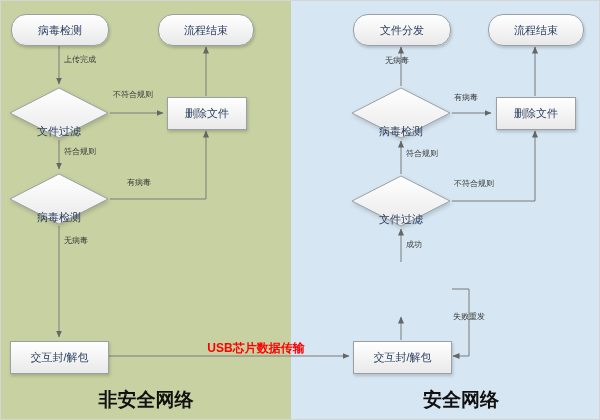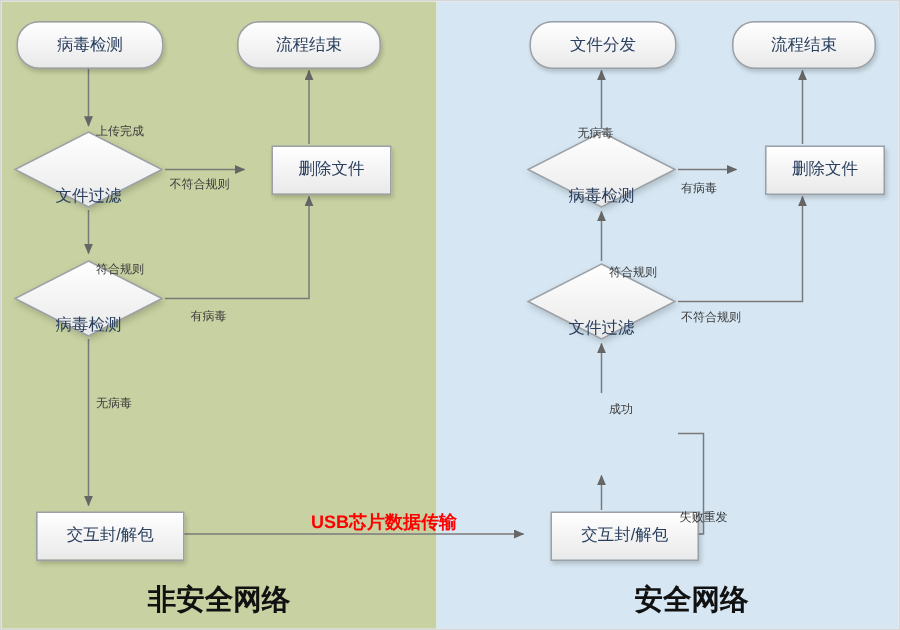--- a/index.html
+++ b/index.html
@@ -33,7 +33,7 @@
     filter:drop-shadow(1px 2px 2px rgba(0,0,0,0.18));}
   .diamond .dlabel{position:relative;z-index:1;margin-top:36px;}
   .edge-label{
-    position:absolute;font-size:8px;color:#3a3a3a;white-space:nowrap;margin-top:28px;
+    position:absolute;font-size:8px;color:#3a3a3a;white-space:nowrap;
   }
   #usb-label{
     position:absolute;left:180px;top:339px;width:150px;text-align:center;

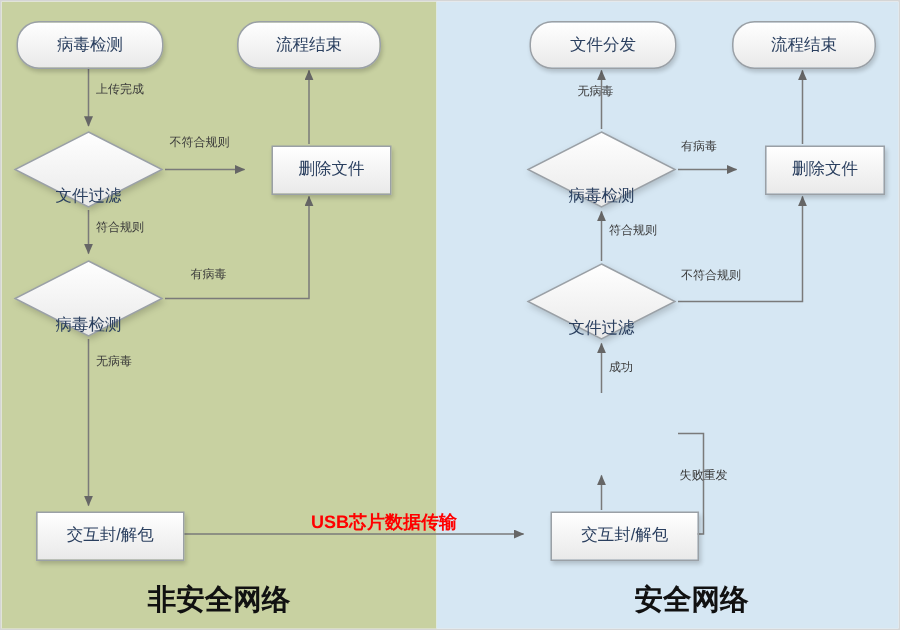--- a/index.html
+++ b/index.html
@@ -26,7 +26,6 @@
     background:linear-gradient(#ffffff,#e9e9e9);
     border:1px solid #9aa0a6;
     box-shadow:1px 2px 3px rgba(0,0,0,0.18);
-    margin-left:14px;
   }
   .diamond{background:transparent;}
   .diamond svg{position:absolute;left:0;top:0;width:100%;height:100%;

